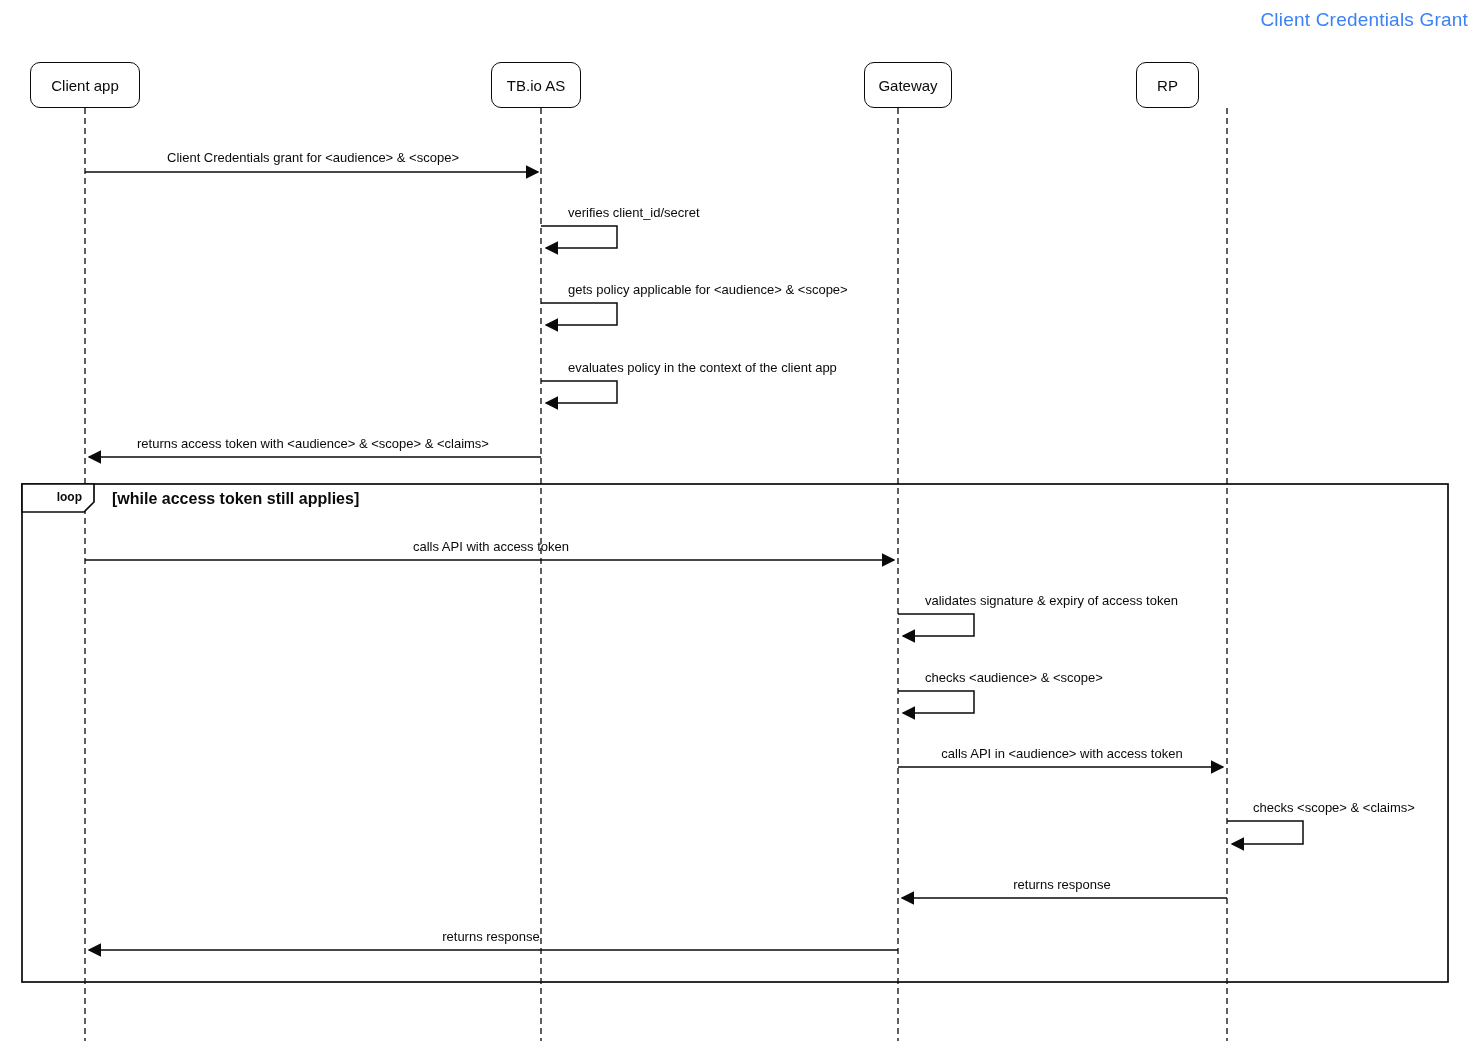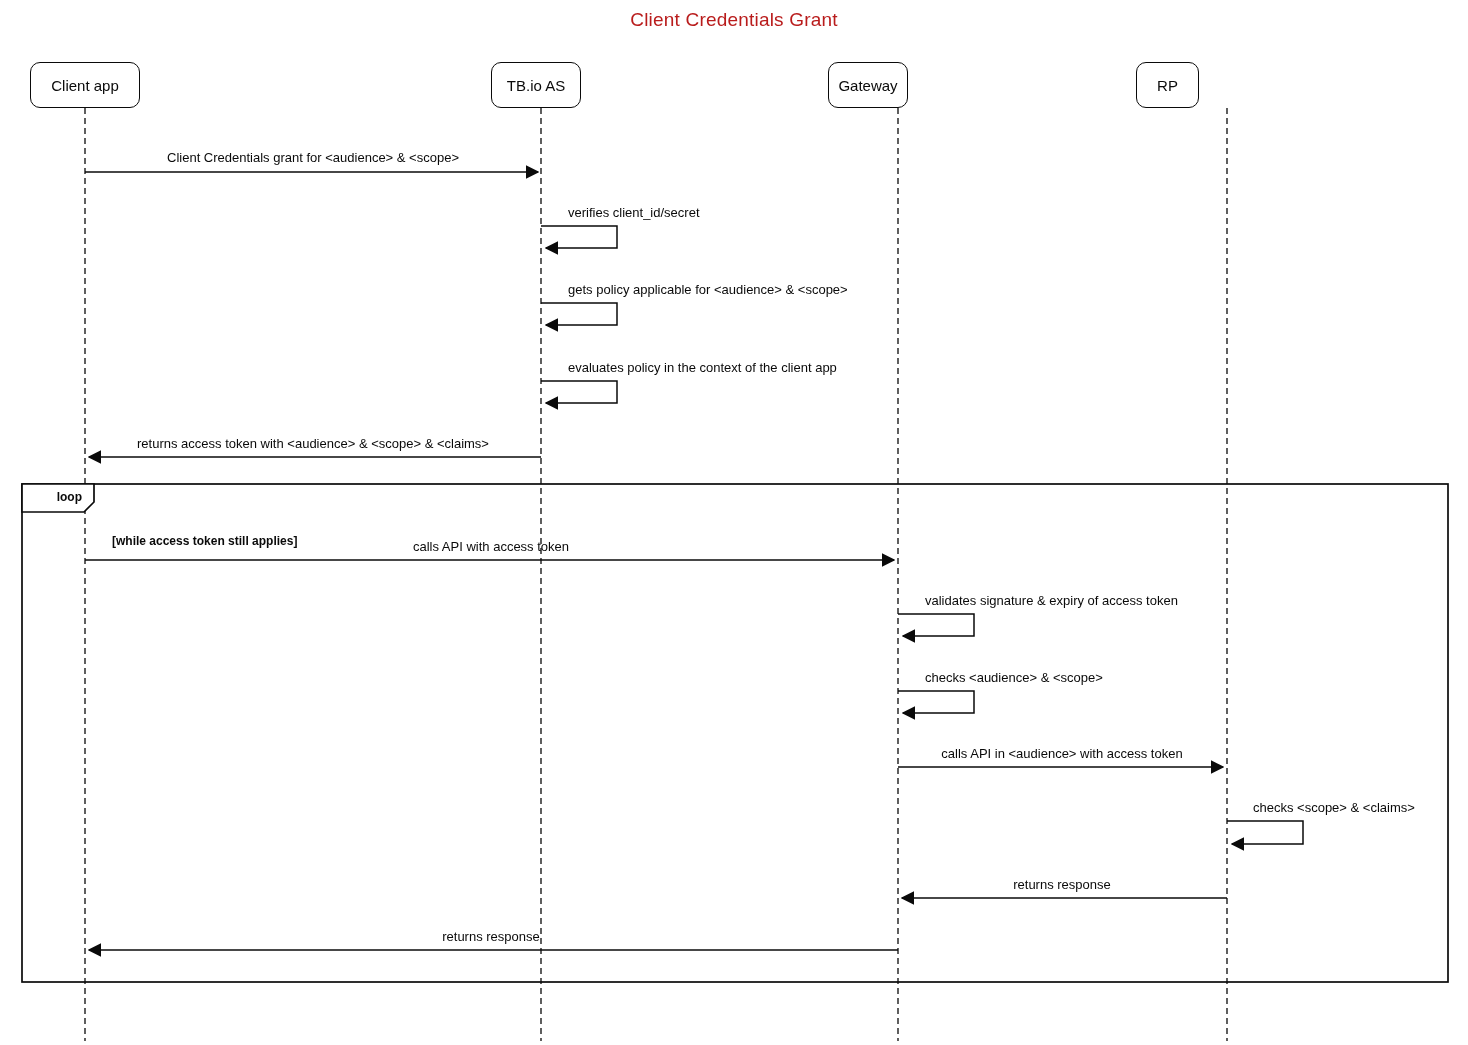--- a/index.html
+++ b/index.html
@@ -17,10 +17,10 @@
     top: 9px;
     left: 0;
     width: 100%;
-    text-align: center;
+    text-align: right;
     font-size: 19px;
     letter-spacing: 0.2px;
-    color: #b91c1c;
+    color: #3b82f6;
   }
   svg.layer { position: absolute; left: 0; top: 0; }
   .actor {

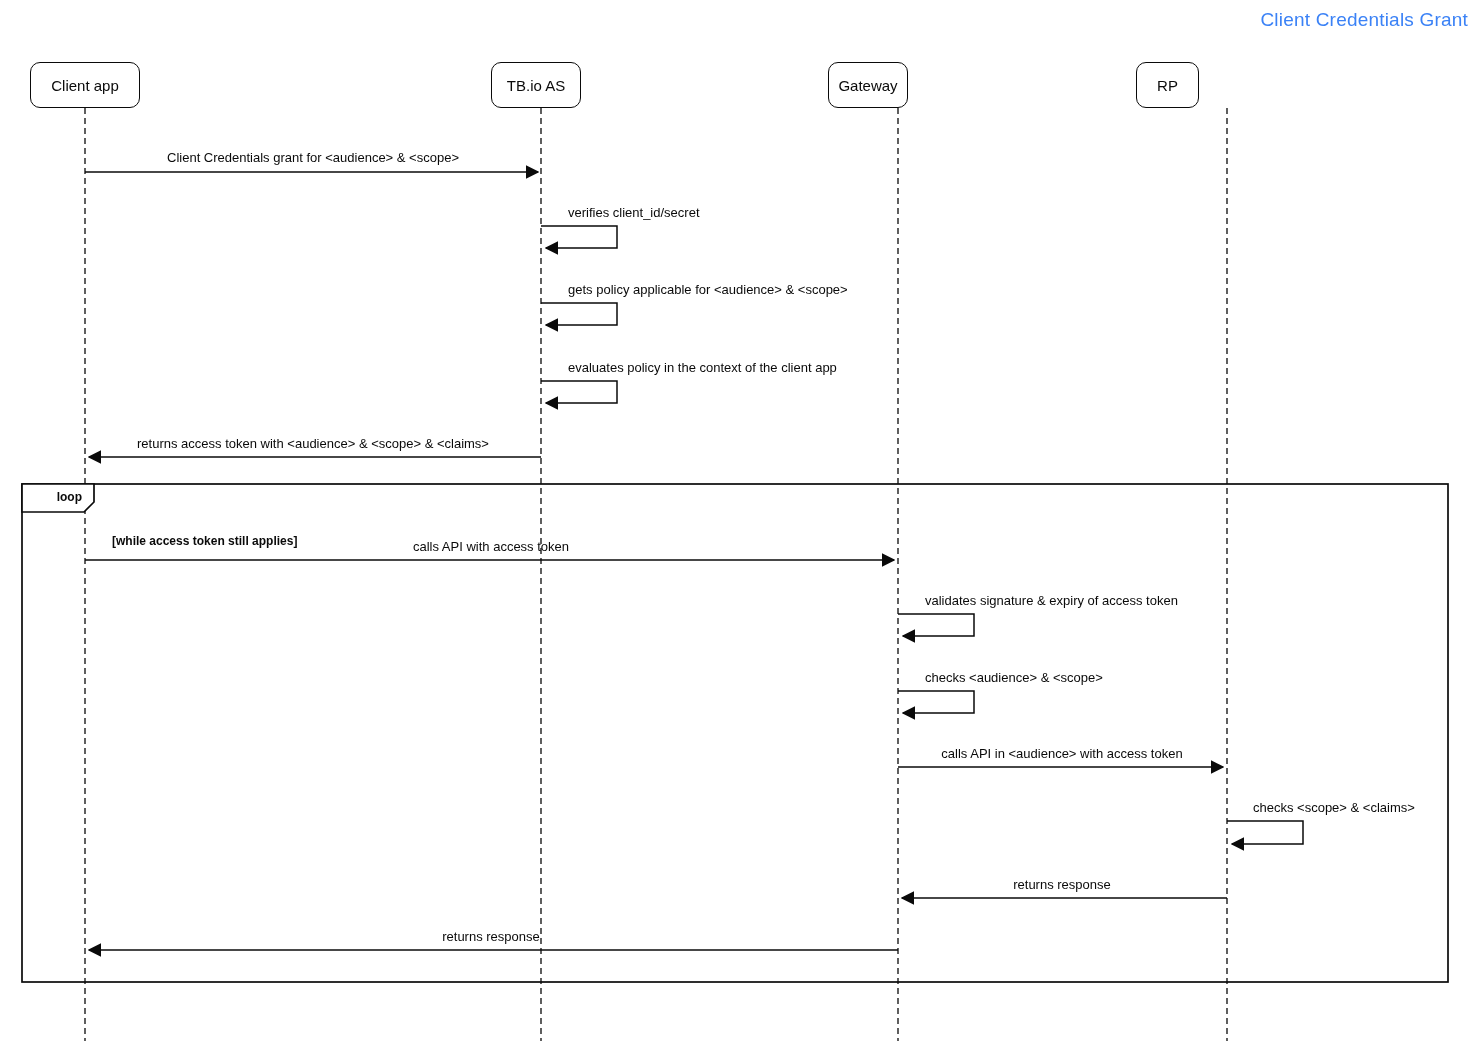--- a/index.html
+++ b/index.html
@@ -108,7 +108,7 @@
   <div class="actor" style="left:491px; width:90px">
     <span>TB.io AS</span>
   </div>
-  <div class="actor" style="left:828px; width:80px">
+  <div class="actor" style="left:864px; width:88px">
     <span>Gateway</span>
   </div>
   <div class="actor" style="left:1136px; width:63px">

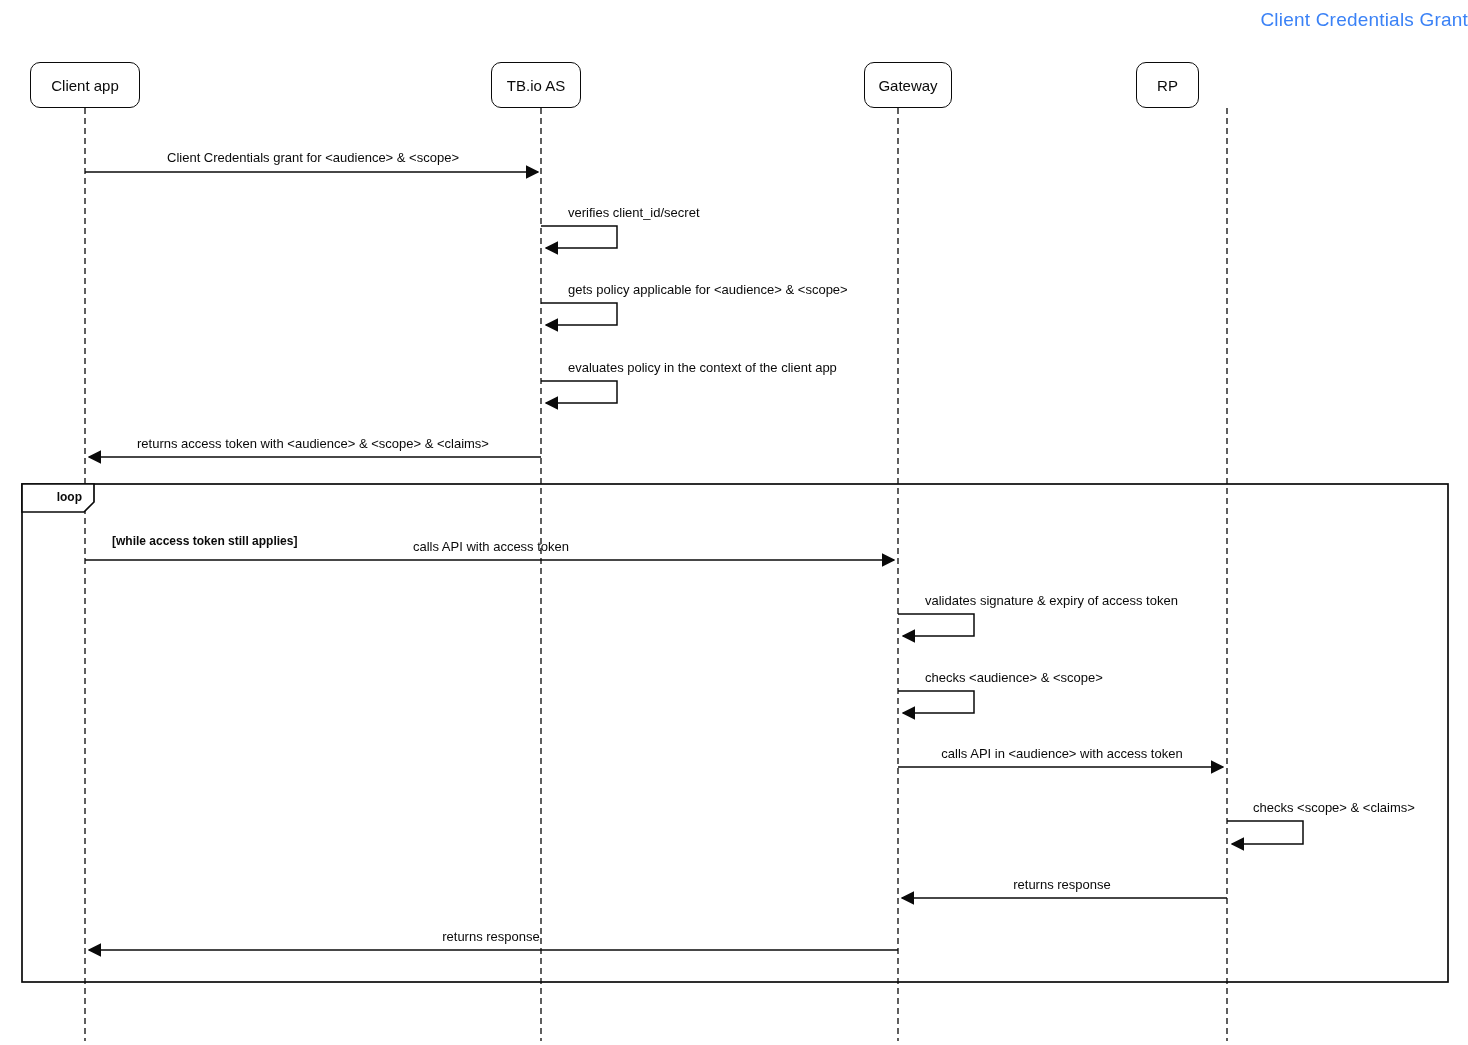--- a/index.html
+++ b/index.html
@@ -57,9 +57,8 @@
     position: absolute;
     left: 112px;
     top: 490px;
-    font-size: 12px;
+    font-size: 16px;
     font-weight: bold;
-    margin-top: 44px;
   }
 </style>
 </head>

